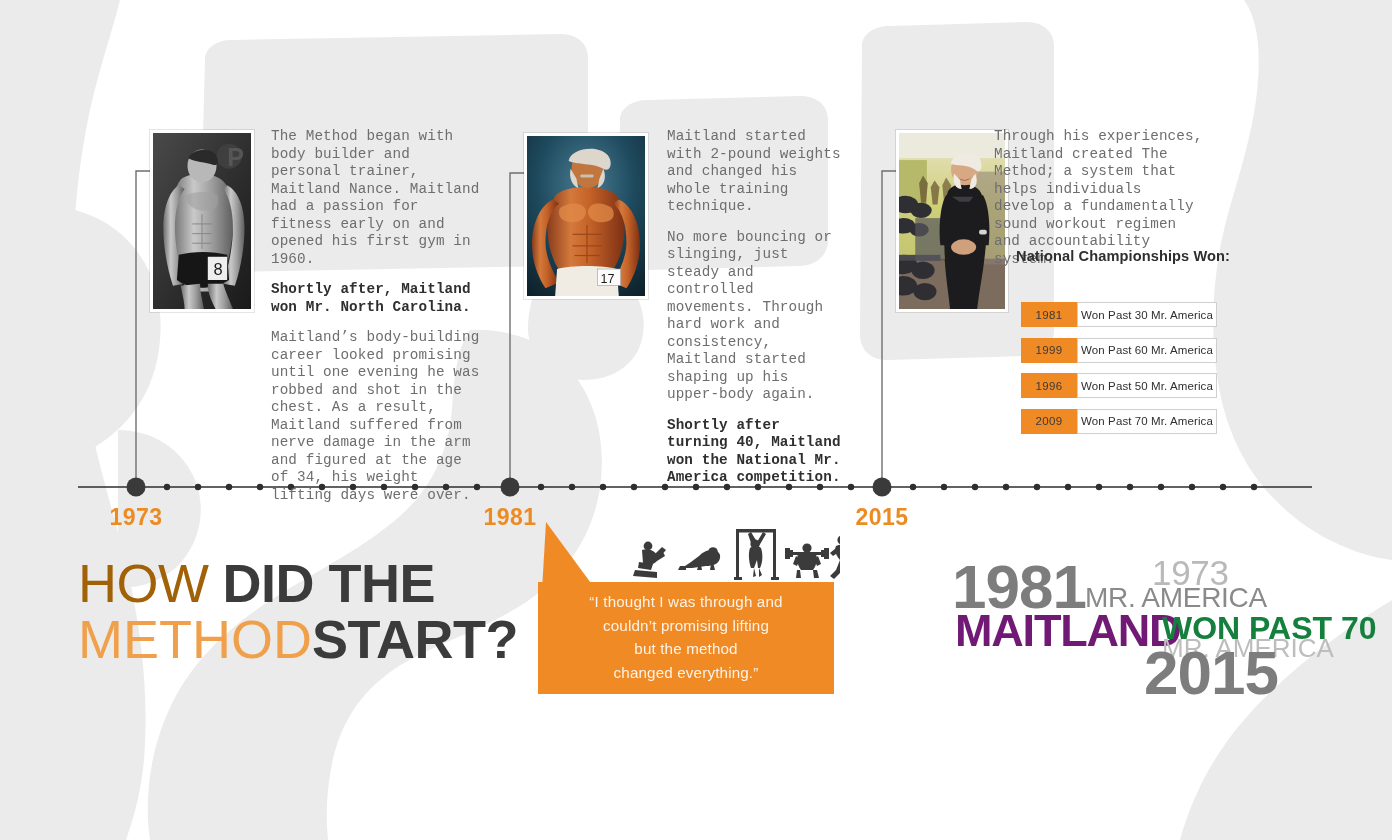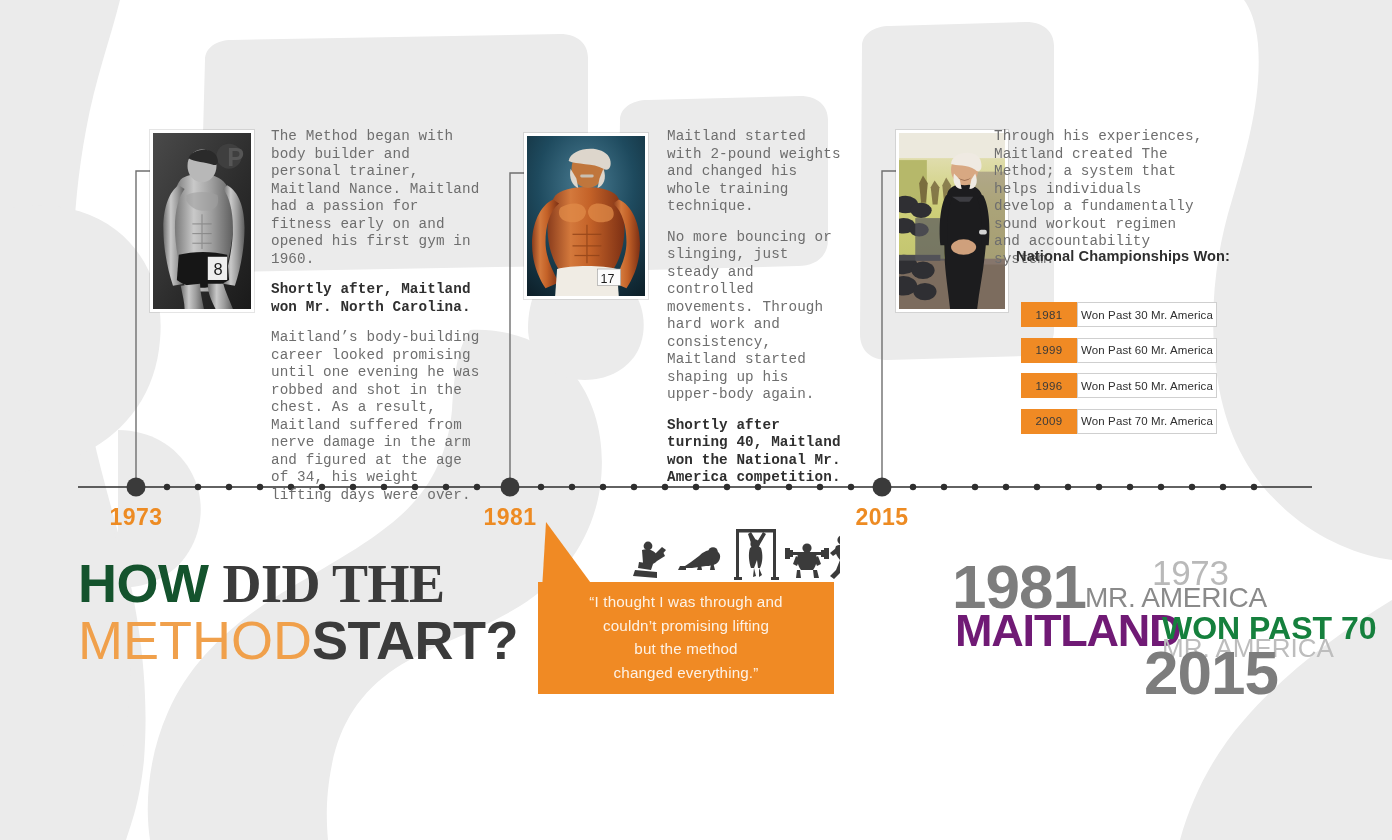--- a/index.html
+++ b/index.html
@@ -68,7 +68,7 @@
   
   .headline { position:absolute; z-index:8; line-height:0.93; white-space:nowrap; }
   .headline .l1, .headline .l2 { display:block; font-size:54px; }
-  .hl-orange-bold { color:#14532d; font-weight:bold; letter-spacing:-0.5px; }
+  .hl-orange-bold { color:#a16207; font-weight:normal; letter-spacing:-0.5px; }
   .hl-dark-bold   { color:#3b3b3b; font-weight:bold; letter-spacing:-0.5px; }
   .hl-orange-thin { color:#F0A04B; font-weight:normal; letter-spacing:0px; }
 

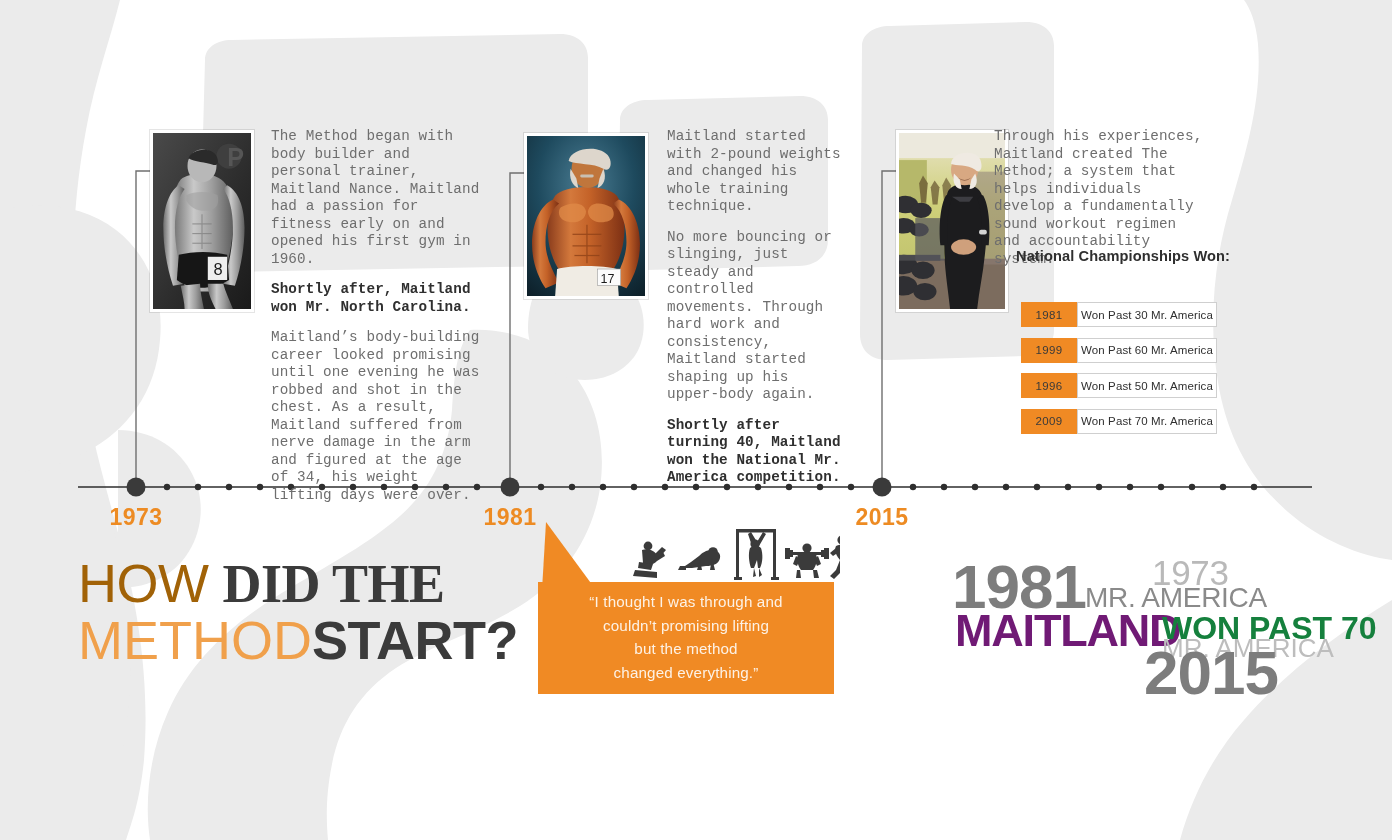--- a/index.html
+++ b/index.html
@@ -383,7 +383,7 @@
 
   <div class="headline" style="left:78px; top:558px;">
     <span class="l1">
-      <span class="hl-orange-bold">HOW</span><span class="hl-dark-bold" style="margin-left:14px;font-family:Liberation Serif, serif;">DID THE</span>
+      <span class="hl-orange-bold">HOW</span><span class="hl-dark-bold" style="margin-left:14px;">DID THE</span>
     </span>
     <span class="l2" style="margin-top:6px;">
       <span class="hl-orange-thin">METHOD</span><span class="hl-dark-bold">START?</span>

